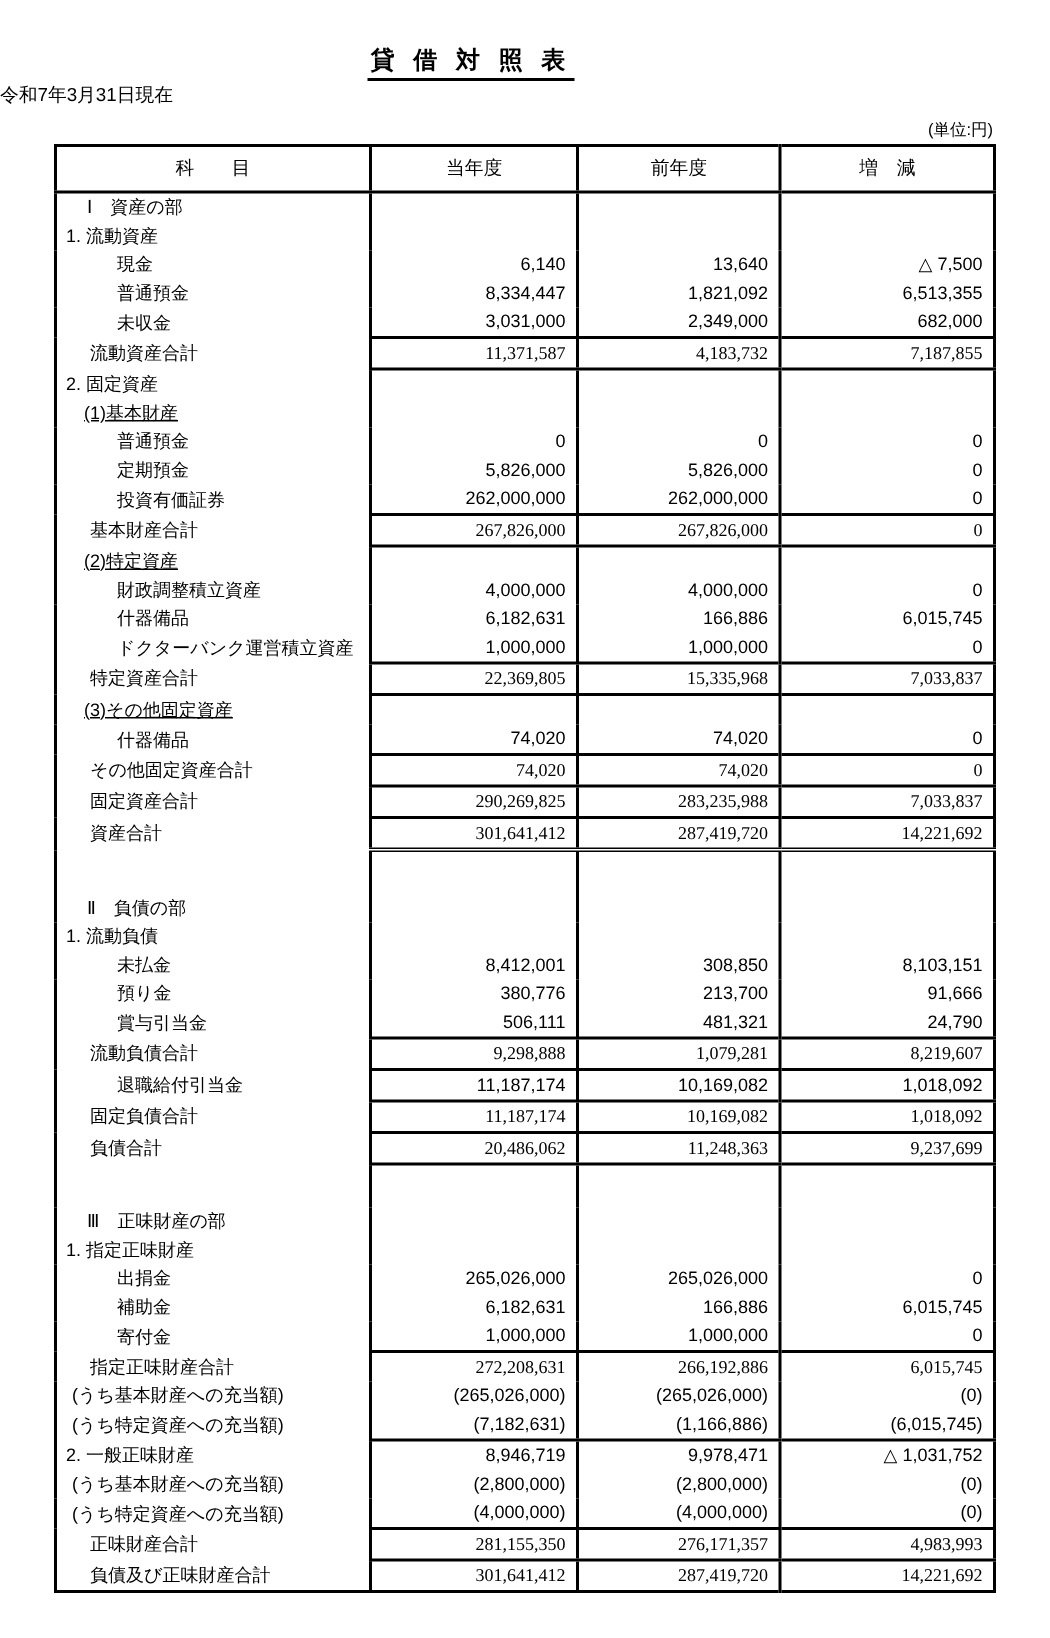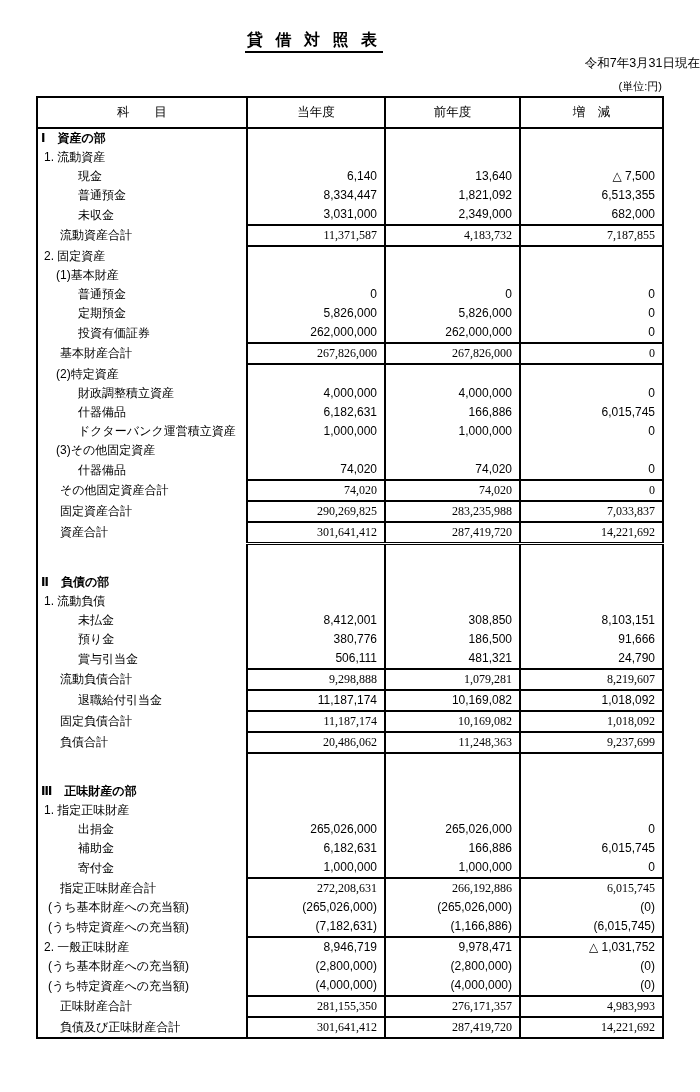--- a/index.html
+++ b/index.html
@@ -9,7 +9,7 @@
   .title{position:absolute;top:30px;left:0;width:628px;text-align:center;
          font-size:16px;font-weight:bold;letter-spacing:4px;}
   .title span{border-bottom:2px solid #000;padding:0 2px 3px 2px;}
-  .subtitle{position:absolute;top:55px;left:0;width:700px;text-align:right;
+  .subtitle{position:absolute;top:55px;left:0;width:700px;text-align:left;
             font-size:12.5px;}
   .unit{position:absolute;top:79px;left:36px;width:626px;text-align:right;
         font-size:11px;}

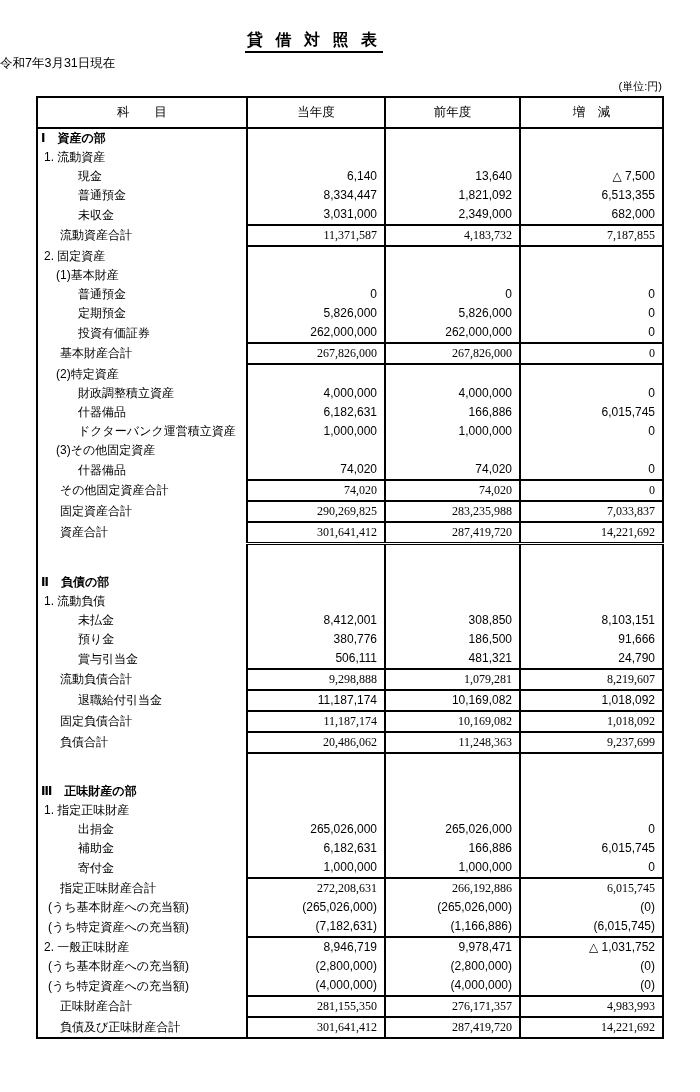--- a/index.html
+++ b/index.html
@@ -26,7 +26,7 @@
   td{height:19px;padding:0;white-space:nowrap;overflow:hidden;line-height:19px;}
   td.num{text-align:right;padding-right:7px;}
   td.label{padding-left:6px;}
-  .row-section td.label{font-weight:bold;padding-left:3px;}
+  .row-section td.label{font-weight:normal;padding-left:20px;}
   .row-group td.label{margin-left:40px;}
   .row-subgroup td.label{padding-left:18px;}
   .row-item td.label{padding-left:40px;}

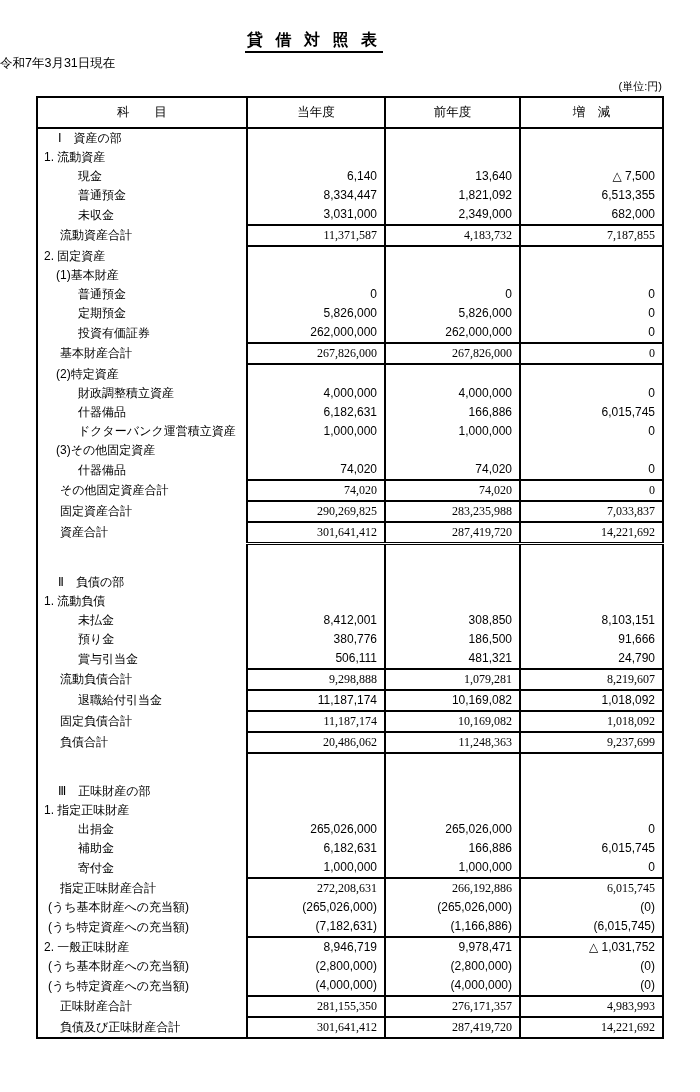--- a/index.html
+++ b/index.html
@@ -28,7 +28,7 @@
   td.label{padding-left:6px;}
   .row-section td.label{font-weight:normal;padding-left:20px;}
   .row-group td.label{margin-left:40px;}
-  .row-subgroup td.label{padding-left:18px;}
+  .row-subgroup td.label{padding-left:18px;text-decoration:underline;}
   .row-item td.label{padding-left:40px;}
   .row-total td.label{padding-left:22px;}
   .row-uchi td.label{padding-left:10px;}

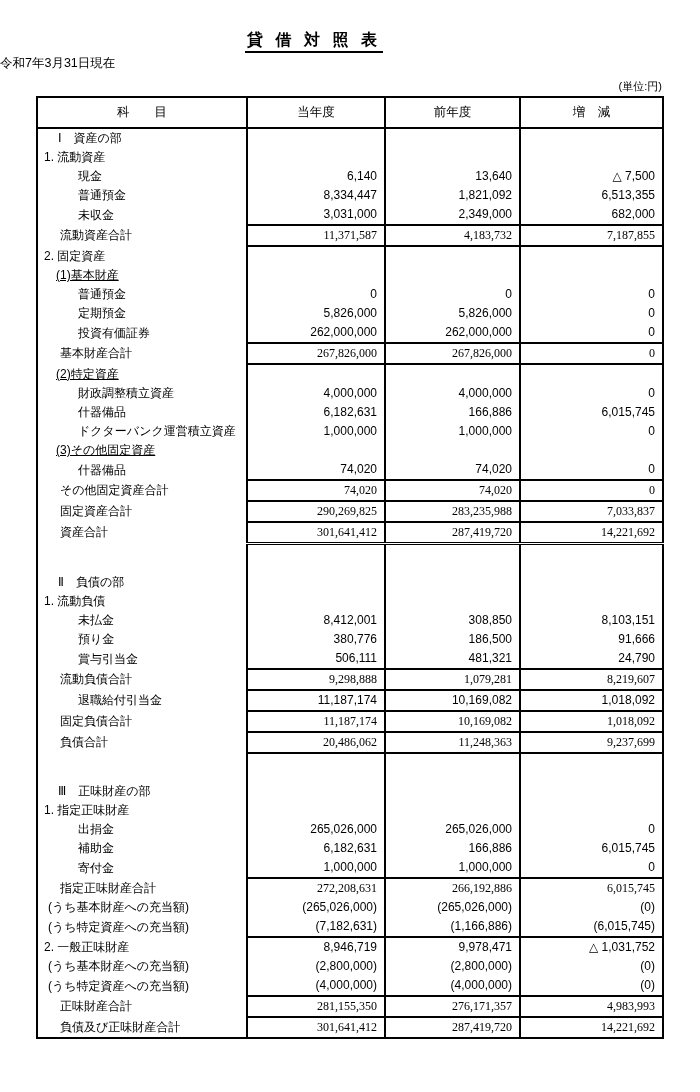--- a/index.html
+++ b/index.html
@@ -157,6 +157,12 @@
           <td class="num">1,000,000</td>
           <td class="num">0</td>
         </tr>
+        <tr class="row-total">
+          <td class="label">特定資産合計</td>
+          <td class="num lt lb1">22,369,805</td>
+          <td class="num lt lb1">15,335,968</td>
+          <td class="num lt lb1">7,033,837</td>
+        </tr>
         <tr class="row-subgroup">
           <td class="label">(3)その他固定資産</td>
           <td class="num"></td>

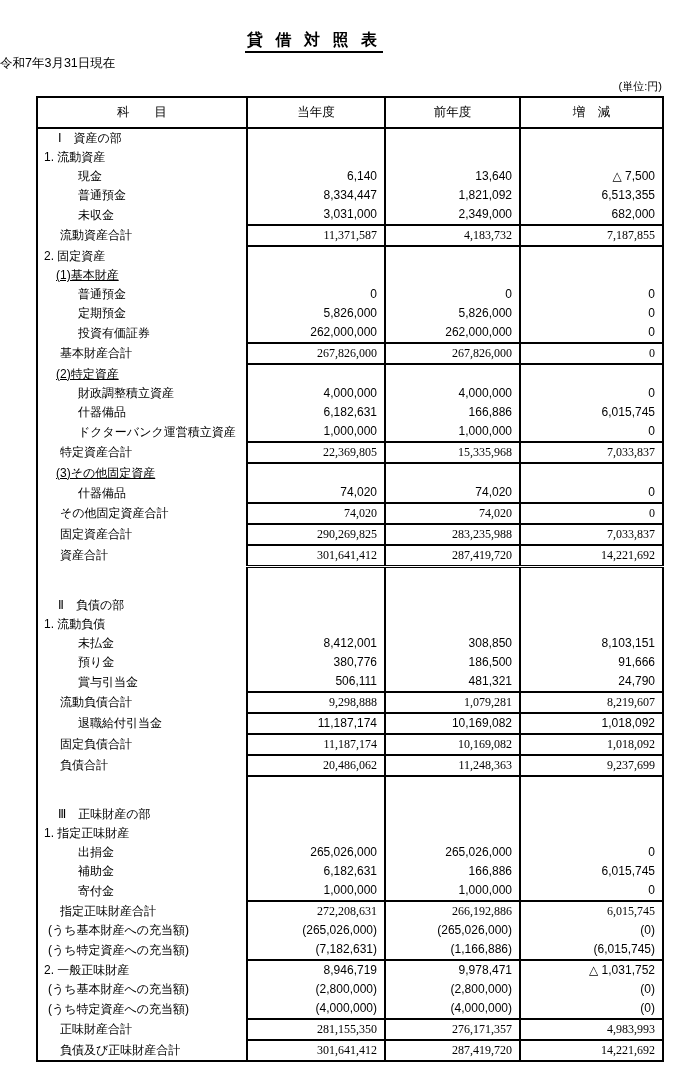--- a/index.html
+++ b/index.html
@@ -220,7 +220,7 @@
         <tr class="row-item">
           <td class="label">預り金</td>
           <td class="num">380,776</td>
-          <td class="num">186,500</td>
+          <td class="num">213,700</td>
           <td class="num">91,666</td>
         </tr>
         <tr class="row-item">

